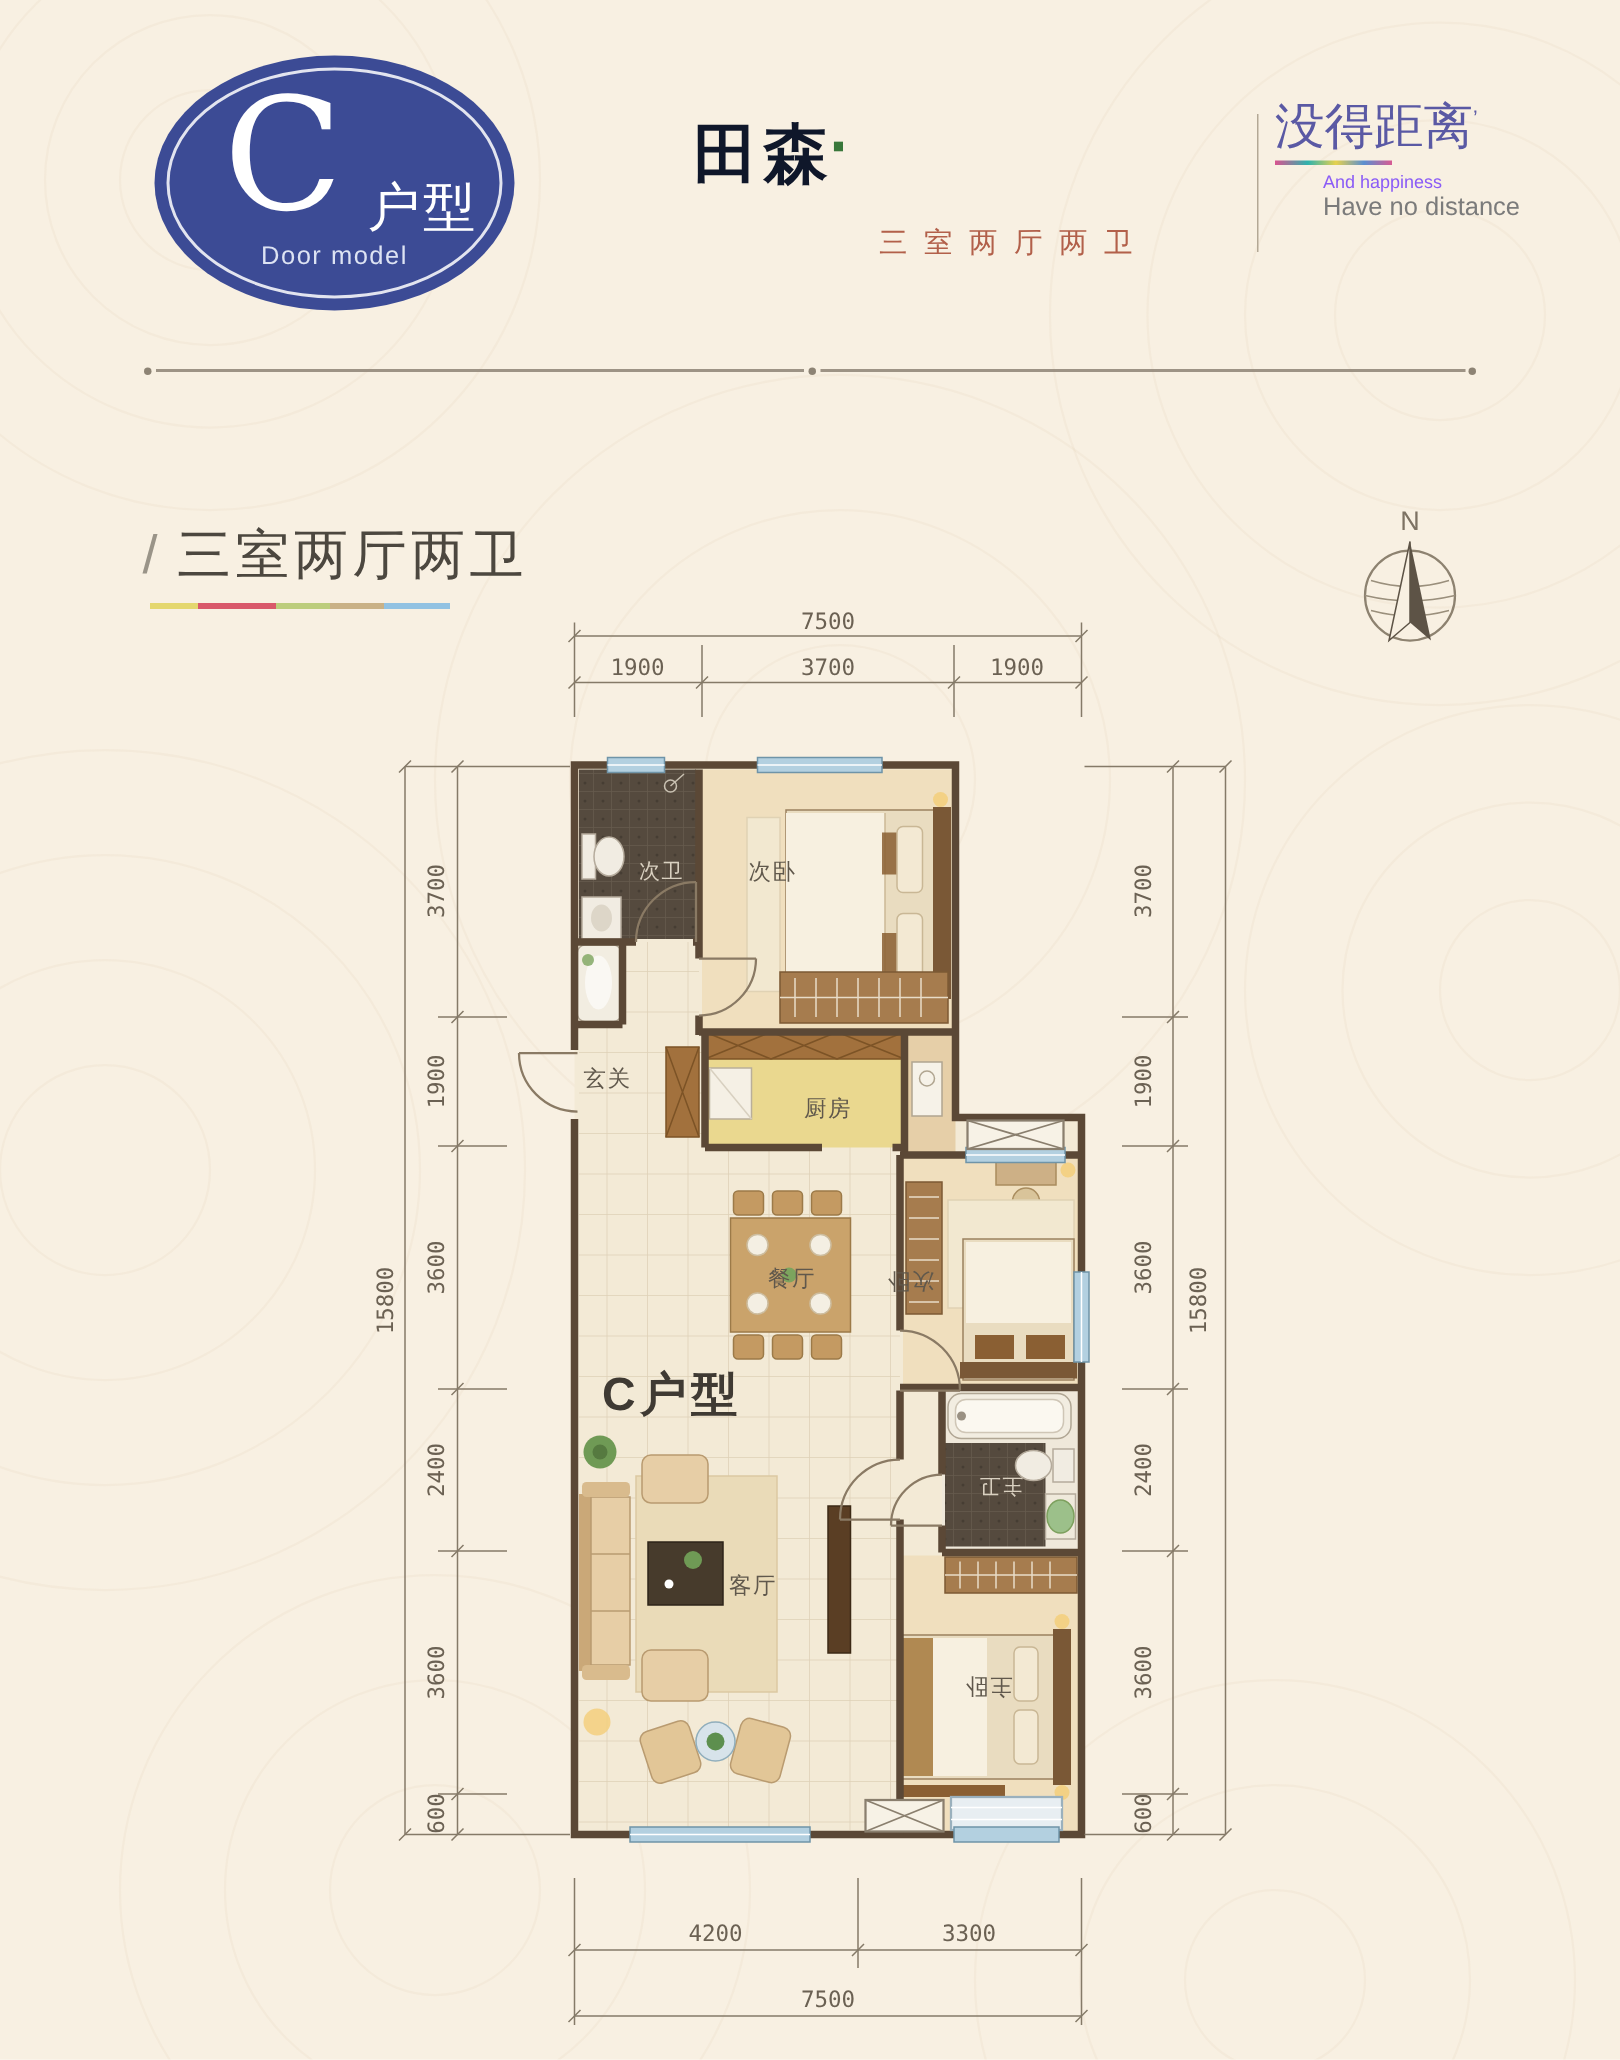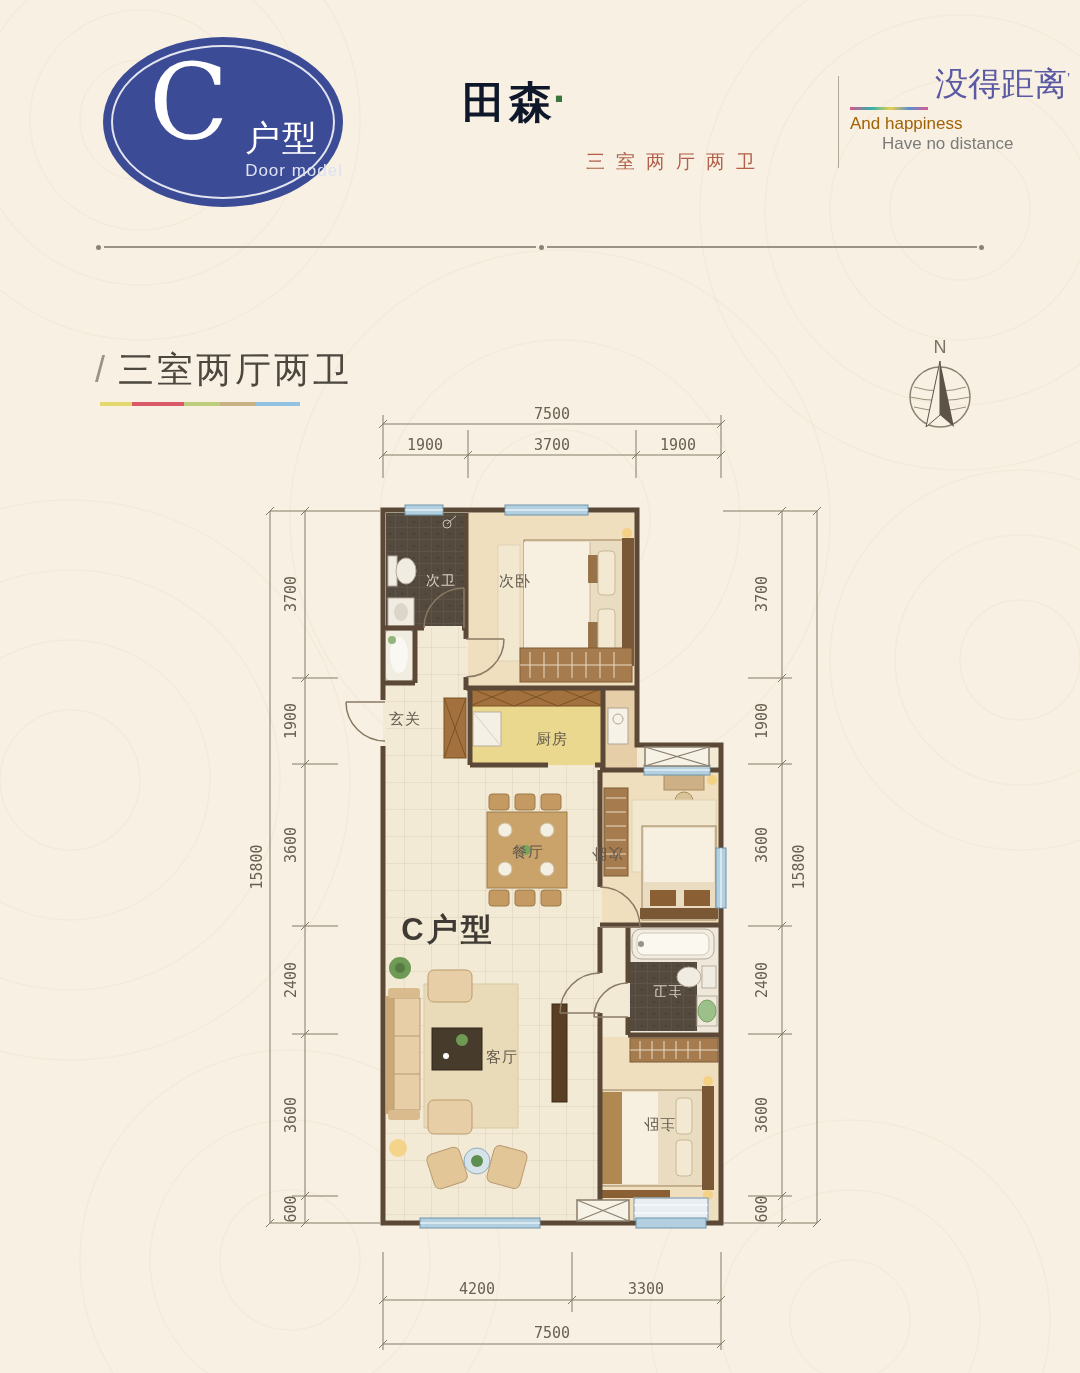--- a/index.html
+++ b/index.html
@@ -22,7 +22,7 @@
   .vdiv{left:838px;top:76px;width:0;height:92px;border-left:1px solid #b3a895;}
   .tag{left:850px;top:66px;width:220px;}
   .tag-cn1{font-size:34px;font-weight:bold;color:#4c4b98;line-height:1.1;}
-  .tag-cn2{font-size:33px;color:#5a59a4;line-height:1.1;text-align:right;}
+  .tag-cn2{font-size:33px;color:#5a59a4;line-height:1.1;}
   .tag-mark{font-size:14px;vertical-align:super;color:#5a59a4;}
   .tag-rainbow{width:78px;height:3px;margin:5px 0 4px;
     background:linear-gradient(90deg,#d9538f 0%,#2fb2ac 28%,#e6d14f 52%,#5a8fd0 76%,#d85a92 100%);}

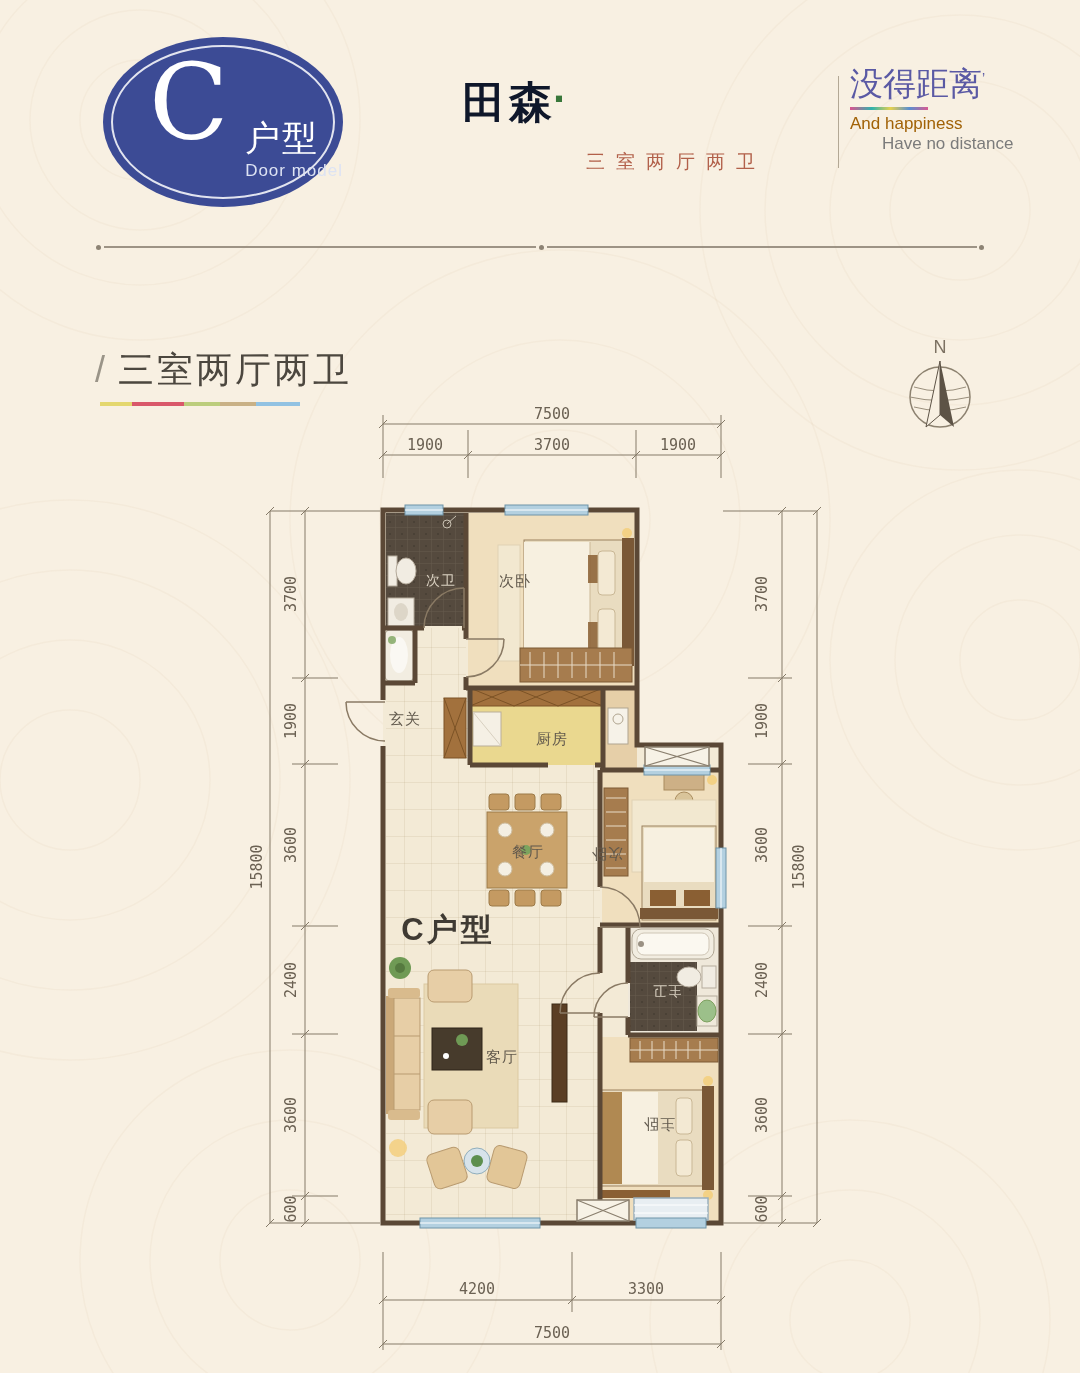--- a/index.html
+++ b/index.html
@@ -26,7 +26,7 @@
   .tag-mark{font-size:14px;vertical-align:super;color:#5a59a4;}
   .tag-rainbow{width:78px;height:3px;margin:5px 0 4px;
     background:linear-gradient(90deg,#d9538f 0%,#2fb2ac 28%,#e6d14f 52%,#5a8fd0 76%,#d85a92 100%);}
-  .tag-en1{font-size:17px;color:#a16207;}
+  .tag-en1{font-size:12px;color:#8b5cf6;margin-left:32px;}
   .tag-en2{font-size:17px;color:#7b7b7b;margin-left:32px;}
   
   .dot{width:5px;height:5px;border-radius:50%;background:#8d8374;}

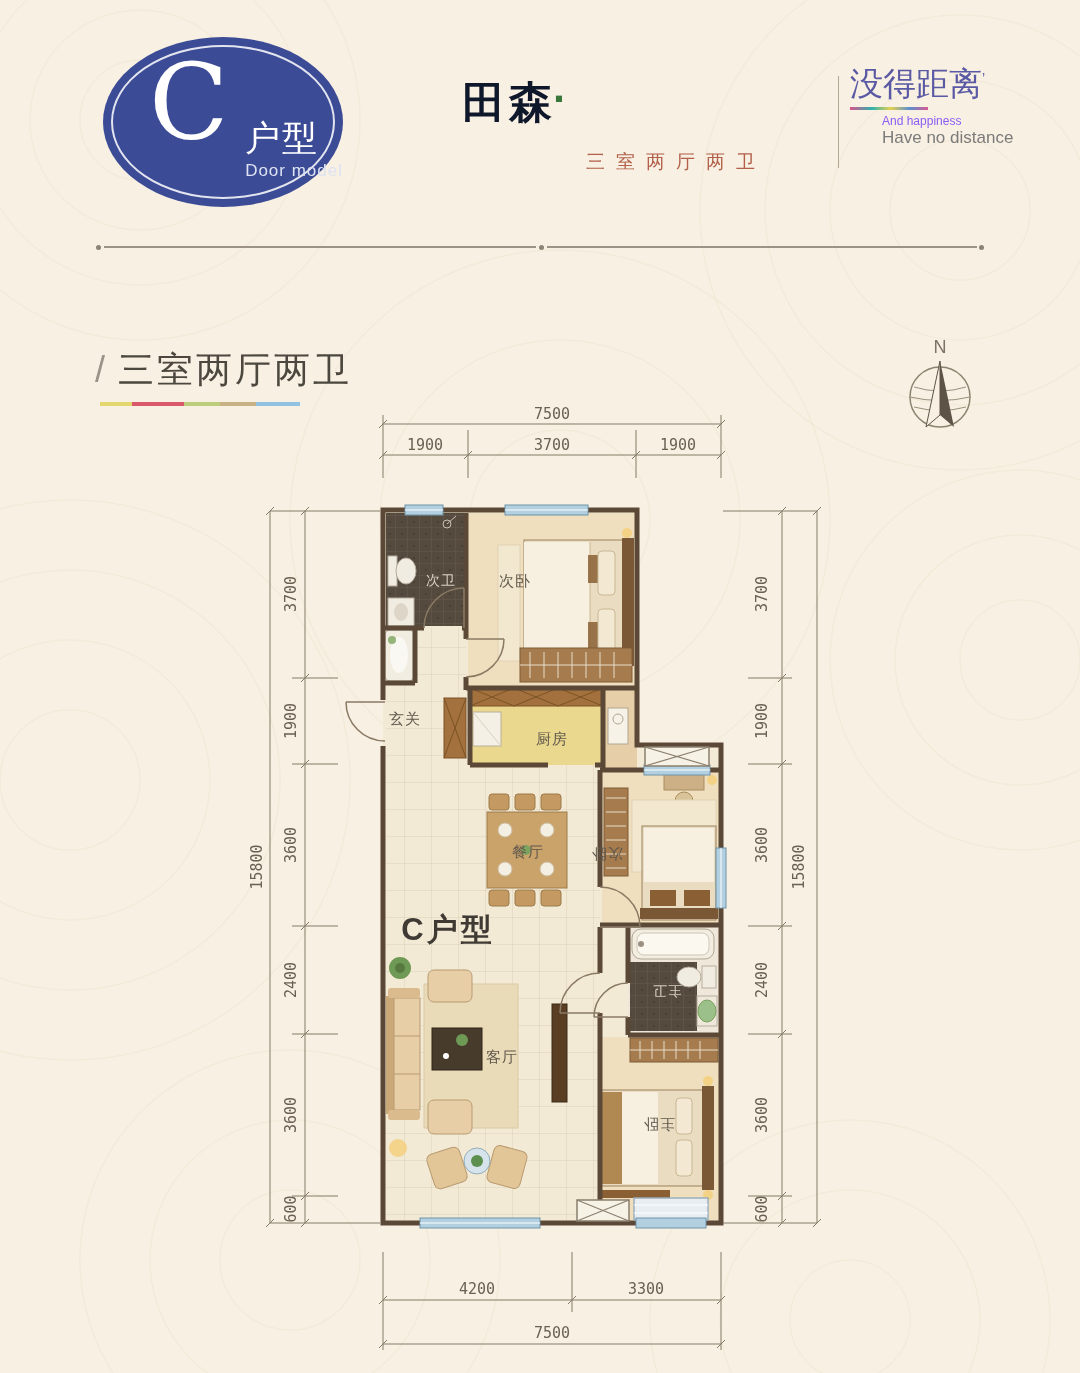--- a/index.html
+++ b/index.html
@@ -14,7 +14,7 @@
   .badge-ring{position:absolute;inset:8px;border:2px solid rgba(255,255,255,.85);border-radius:50%;}
   .badge-c{position:absolute;left:46px;top:14px;font:400 104px "DejaVu Serif",serif;color:#ffffff;line-height:1;}
   .badge-type{position:absolute;left:142px;top:78px;font-size:35px;color:#ffffff;letter-spacing:2px;}
-  .badge-sub{position:absolute;left:0;right:0;top:124px;text-align:right;font-size:17px;color:#dde3f3;letter-spacing:1px;}
+  .badge-sub{position:absolute;left:0;right:0;top:124px;text-align:center;font-size:17px;color:#dde3f3;letter-spacing:1px;}
   .brand-name{left:462px;top:74px;font-size:43px;font-weight:bold;color:#0f172a;letter-spacing:4px;}
   .brand-sep{left:553px;top:74px;font-size:43px;font-weight:bold;color:#39773a;}
   .brand-title{left:567px;top:52px;font:bold 64px "DejaVu Serif",serif;color:#7c2f1b;letter-spacing:4px;}

